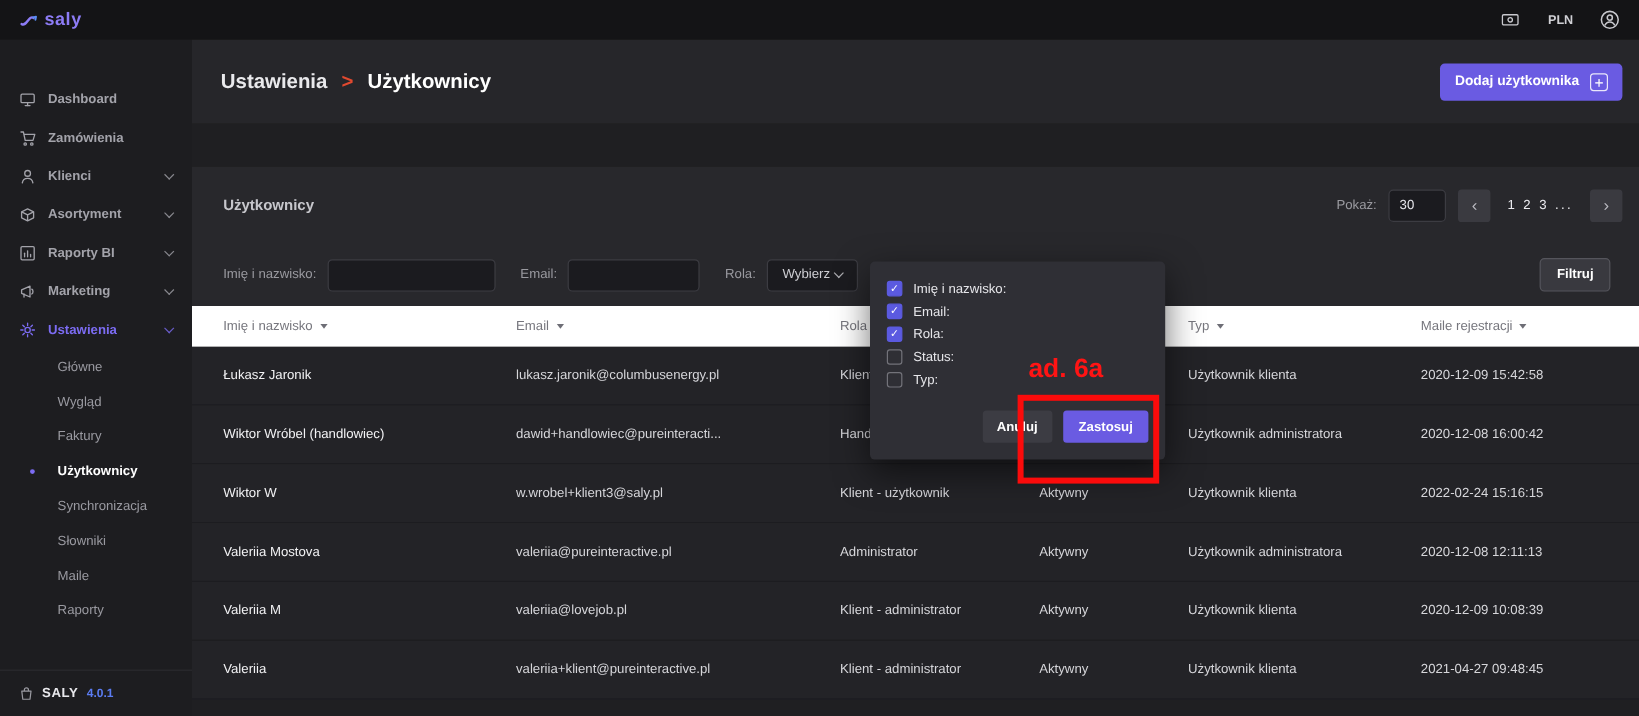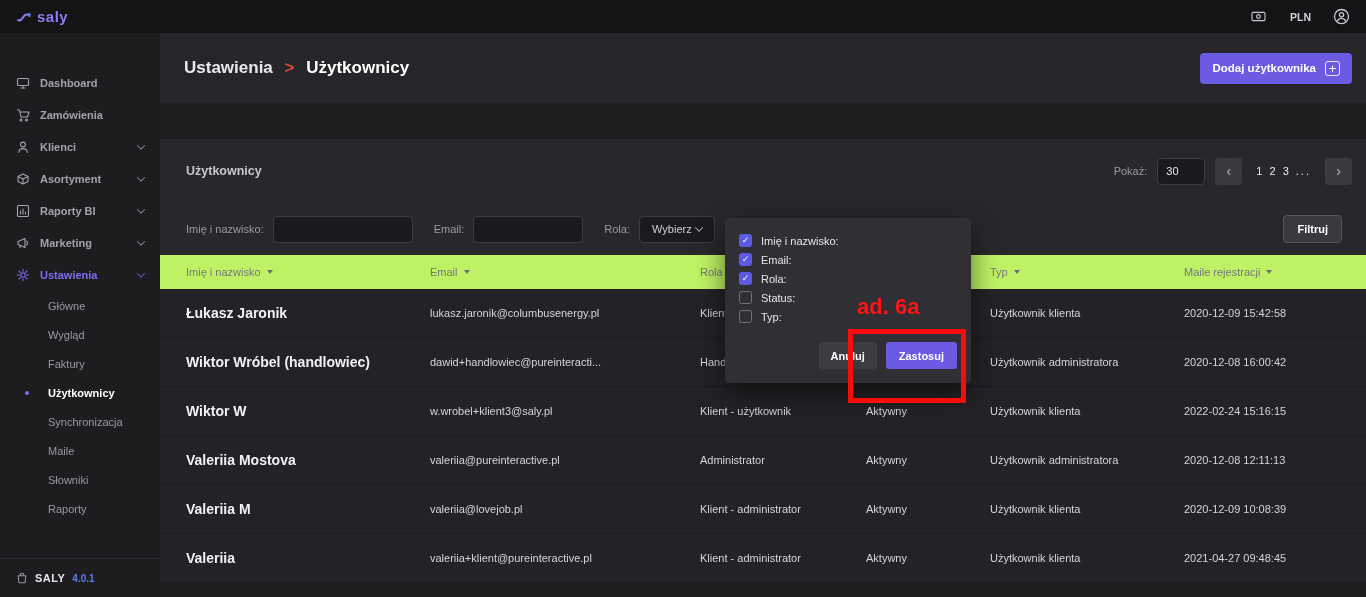--- a/index.html
+++ b/index.html
@@ -71,7 +71,7 @@
 
   .grid { display:grid; grid-template-columns:244px 270px 166px 124px 194px 1fr; align-items:center;
     padding-left:26px; }
-  .thead { height:34px; background:#bef264; color:#76767d; font-size:11px; }
+  .thead { height:34px; background:#ffffff; color:#76767d; font-size:11px; }
   .th { display:flex; align-items:center; gap:6px; cursor:pointer; }
   .sort { width:0; height:0; border-left:3.5px solid transparent; border-right:3.5px solid transparent;
     border-top:4.5px solid #6e6e76; }

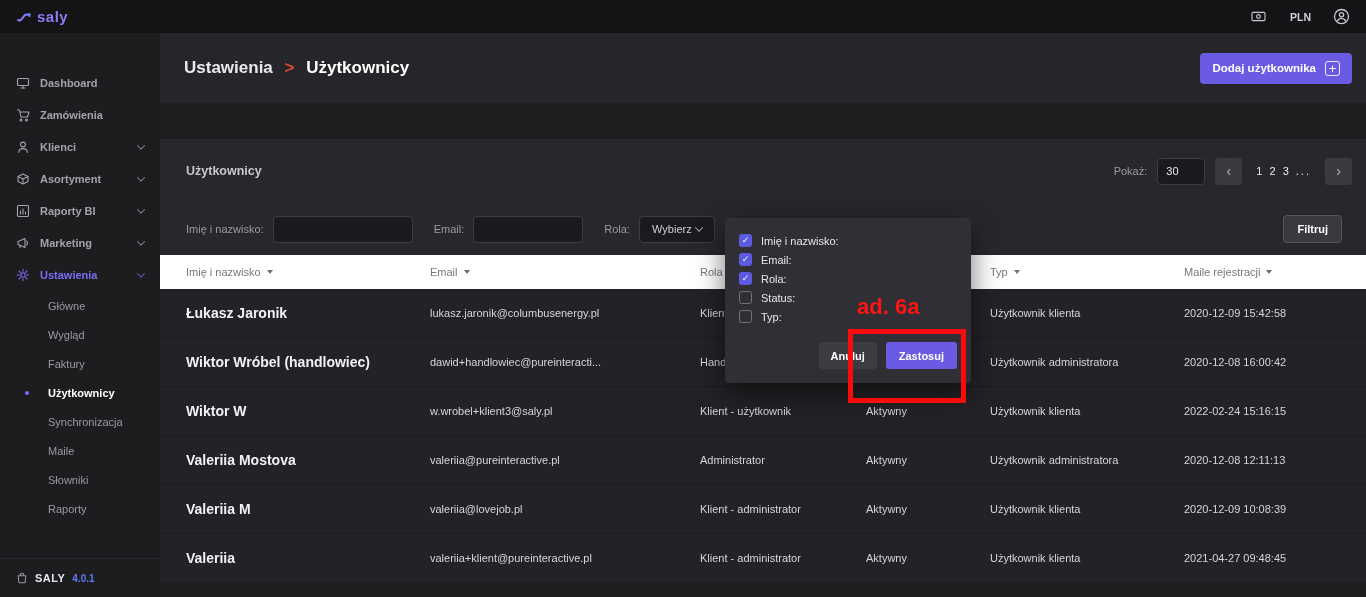--- a/index.html
+++ b/index.html
@@ -76,7 +76,7 @@
   .sort { width:0; height:0; border-left:3.5px solid transparent; border-right:3.5px solid transparent;
     border-top:4.5px solid #6e6e76; }
   .trow { height:49px; background:#232327; border-bottom:1px solid #1c1c20; font-size:11px; color:#d6d6da; }
-  .td.name { font-weight:700; color:#f2f2f4; font-size:14px; }
+  .td.name { font-weight:400; color:#f2f2f4; font-size:11px; }
   .td { padding-right:10px; white-space:nowrap; overflow:hidden; }
 
   

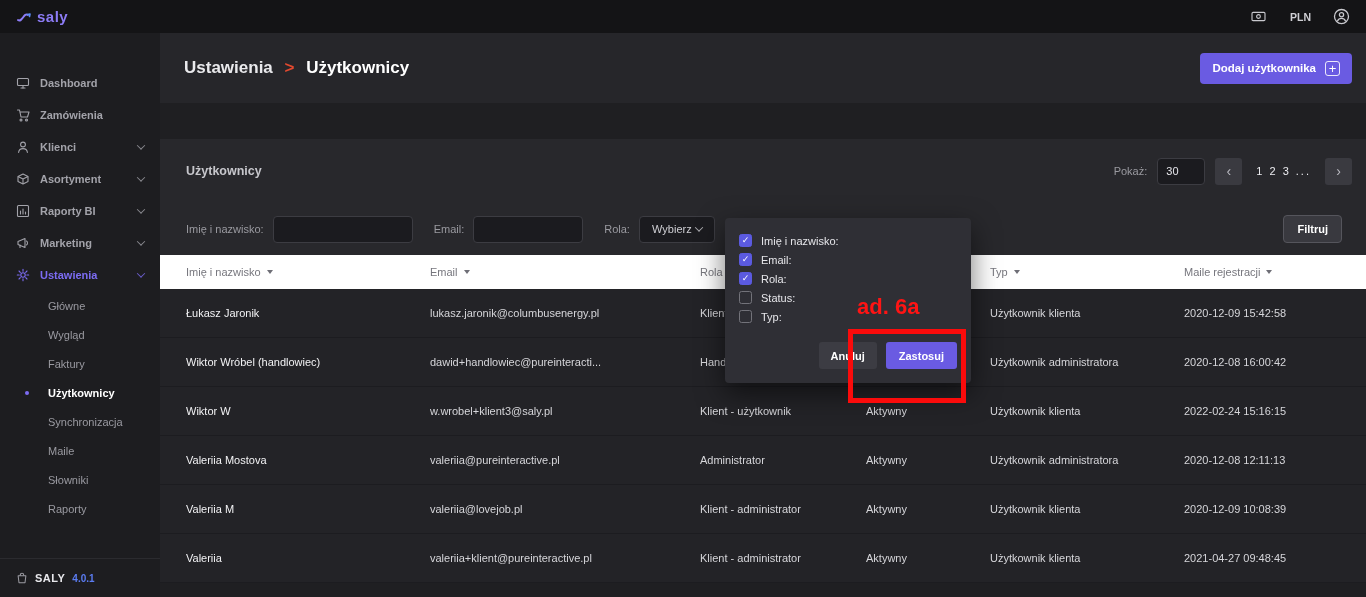--- a/index.html
+++ b/index.html
@@ -227,10 +227,10 @@
         <span>Synchronizacja</span>
       </div>
       <div class="sub-item">
+        <span>Słowniki</span>
+      </div>
+      <div class="sub-item">
         <span>Maile</span>
-      </div>
-      <div class="sub-item">
-        <span>Słowniki</span>
       </div>
       <div class="sub-item">
         <span>Raporty</span>

